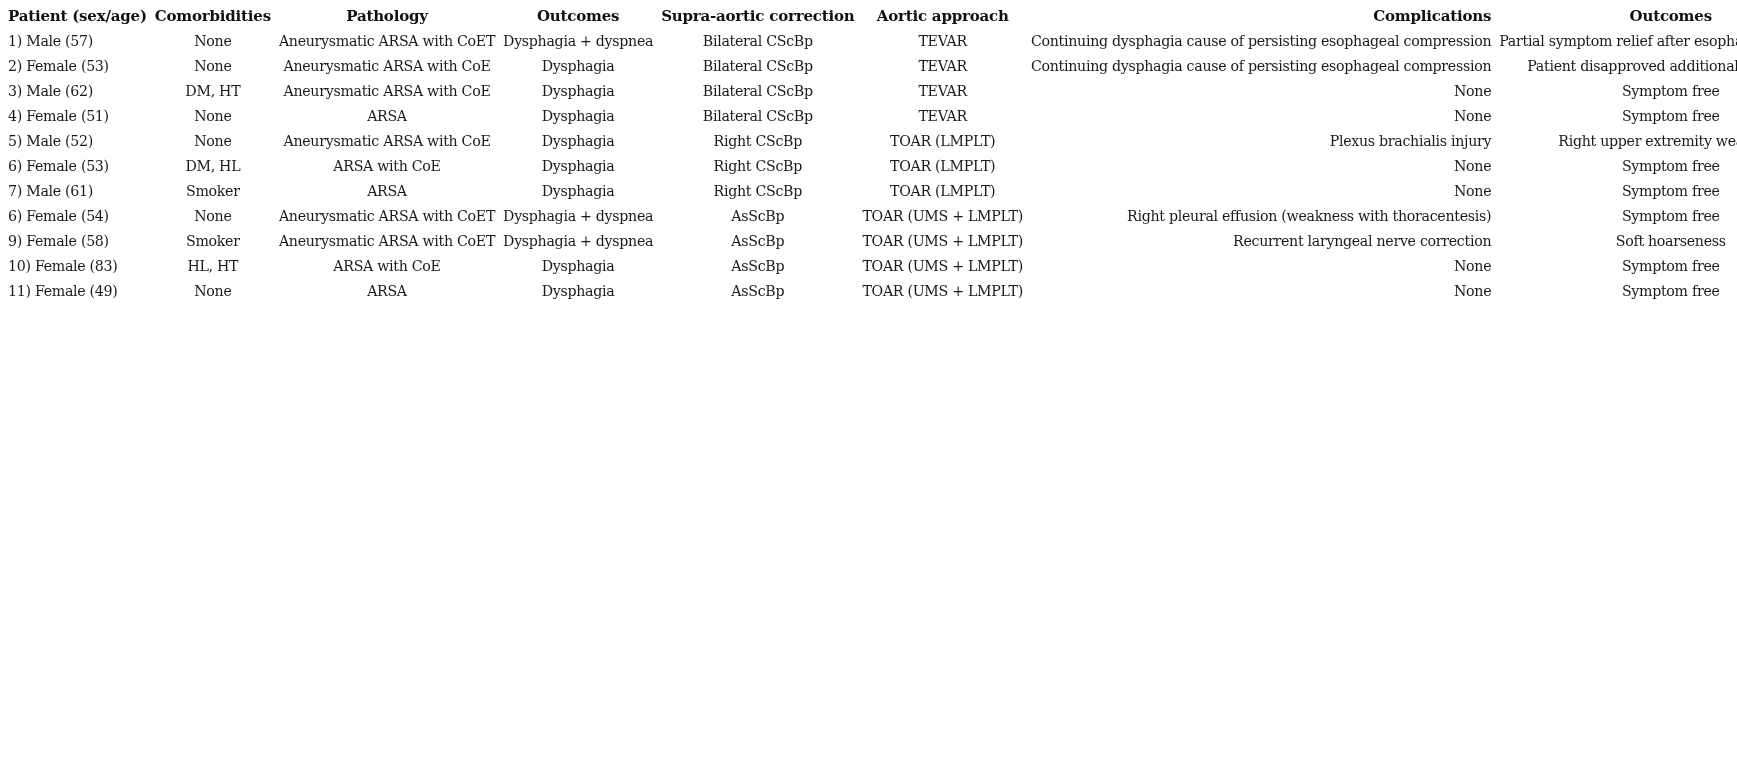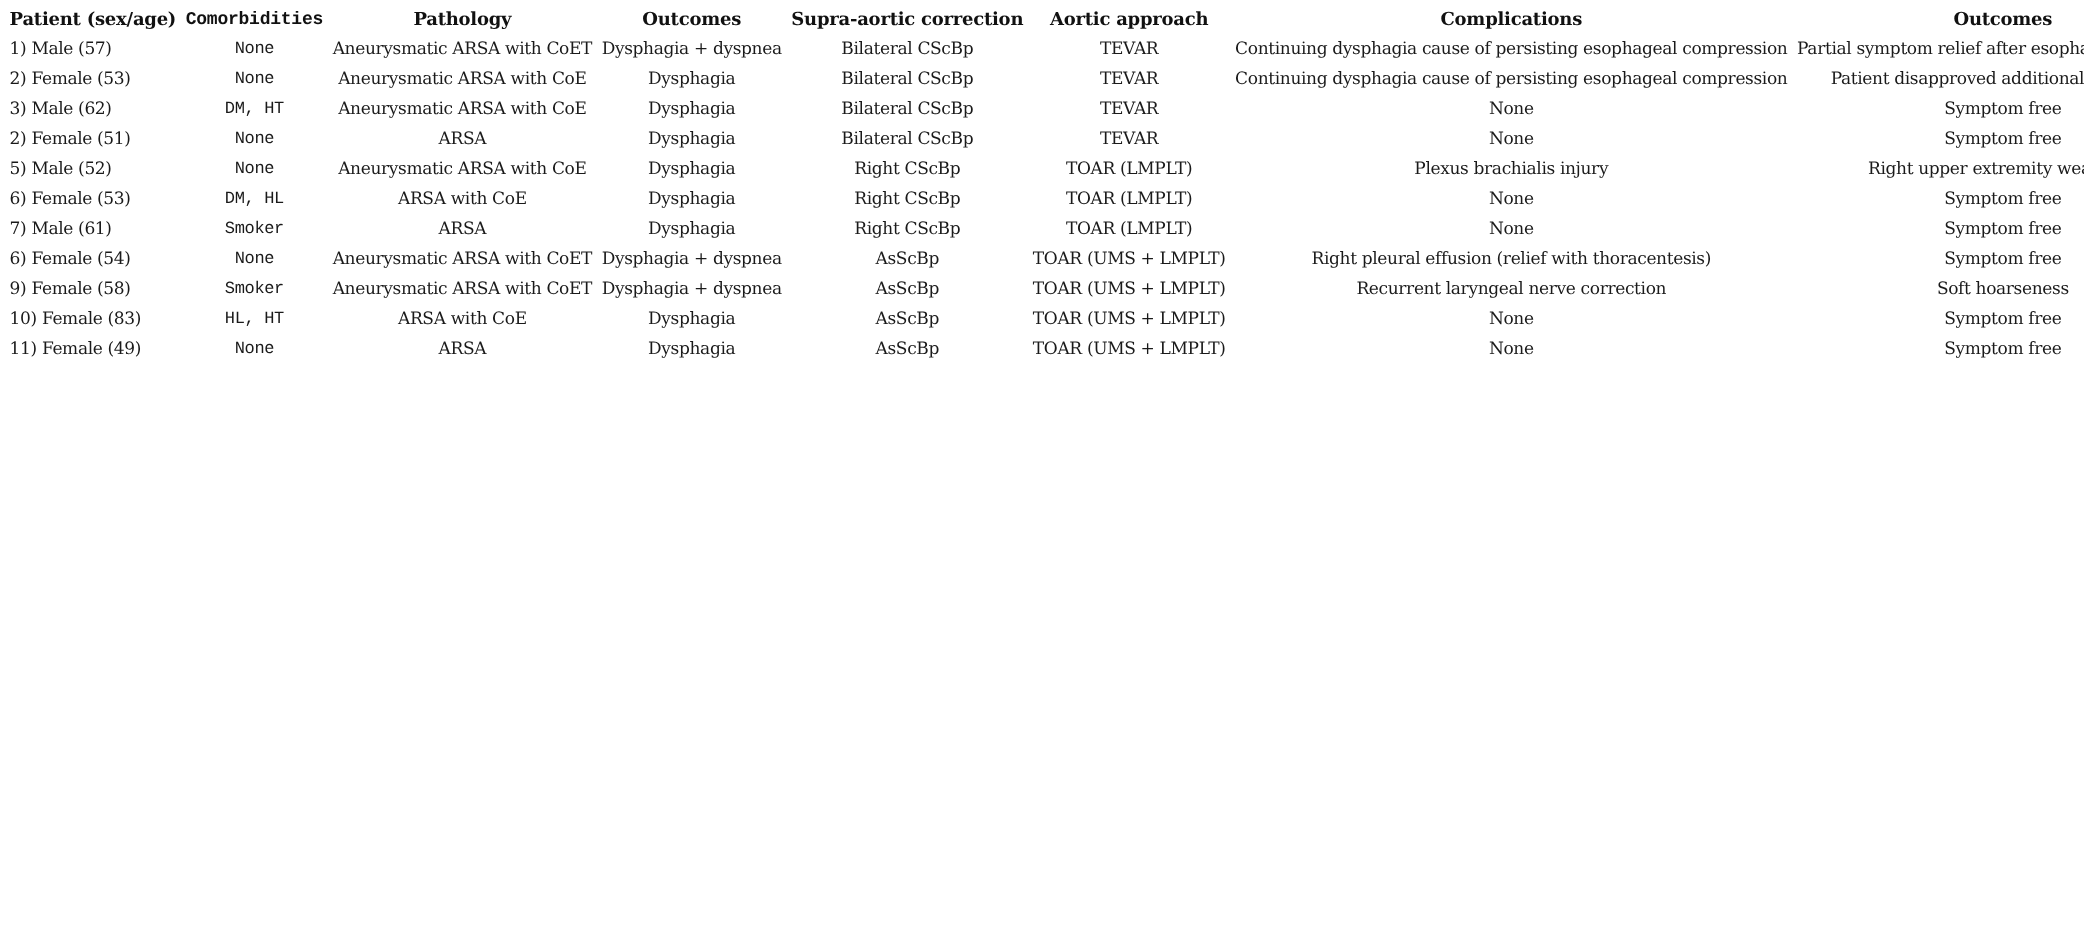--- a/index.html
+++ b/index.html
@@ -10,7 +10,7 @@
   th { font-weight: bold; font-size: 15px; letter-spacing: -0.2px; }
   td { font-size: 14.2px; font-weight: normal; letter-spacing: -0.3px; color: #1a1a1a; }
   th:first-child, td:first-child { text-align: left; }
-  .c1 { width: 120px; } .c2 { width: 110px; font-family: Liberation Mono, monospace; } .c3 { width: 210px; margin-left: 44px; } .c4 { width: 150px; }
+  .c1 { width: 120px; } .c2 { width: 110px; } .c3 { width: 210px; margin-left: 44px; } .c4 { width: 150px; }
   .c5 { width: 176px; } .c6 { width: 150px; margin-top: 36px; } .c7 { width: 448px; } .c8 { width: 340px; }
 </style>
 </head>

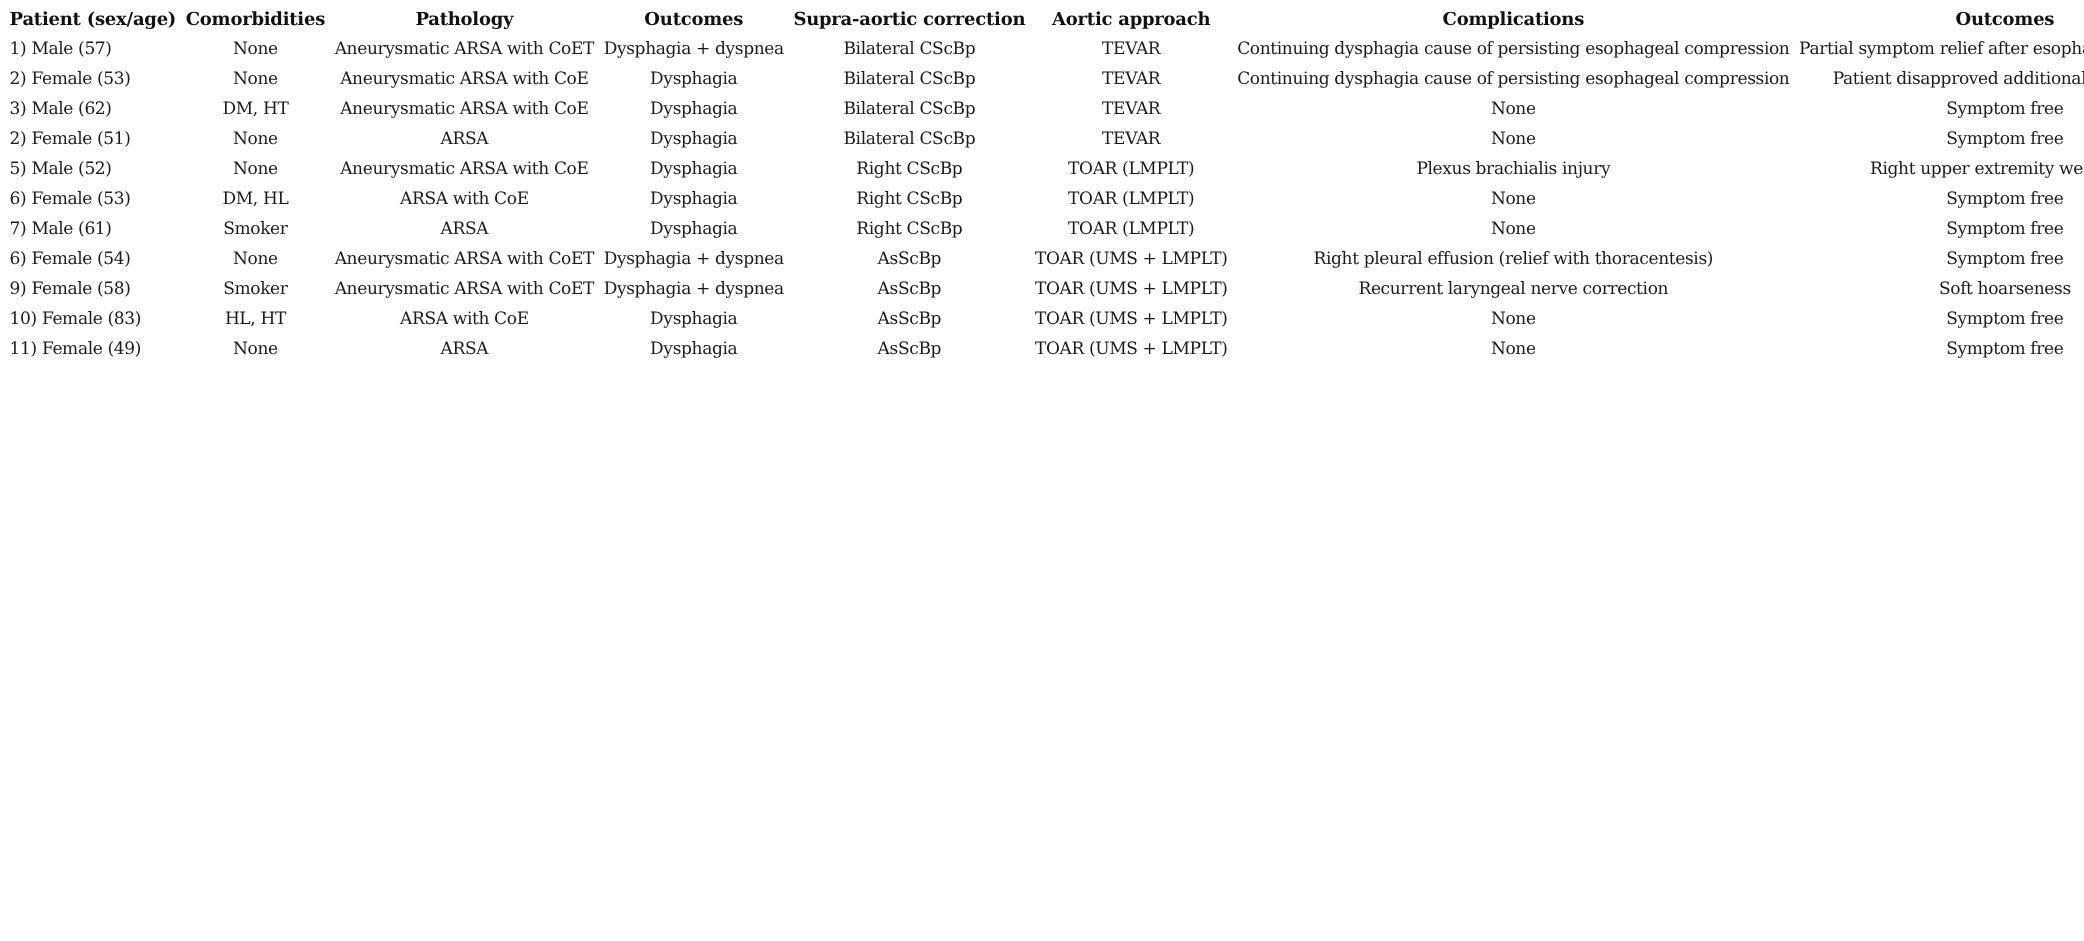--- a/index.html
+++ b/index.html
@@ -11,7 +11,7 @@
   td { font-size: 14.2px; font-weight: normal; letter-spacing: -0.3px; color: #1a1a1a; }
   th:first-child, td:first-child { text-align: left; }
   .c1 { width: 120px; } .c2 { width: 110px; } .c3 { width: 210px; margin-left: 44px; } .c4 { width: 150px; }
-  .c5 { width: 176px; } .c6 { width: 150px; margin-top: 36px; } .c7 { width: 448px; } .c8 { width: 340px; }
+  .c5 { width: 176px; } .c6 { width: 150px; margin-top: 36px; } .c7 { width: 448px; text-align: right; } .c8 { width: 340px; }
 </style>
 </head>
 <body>

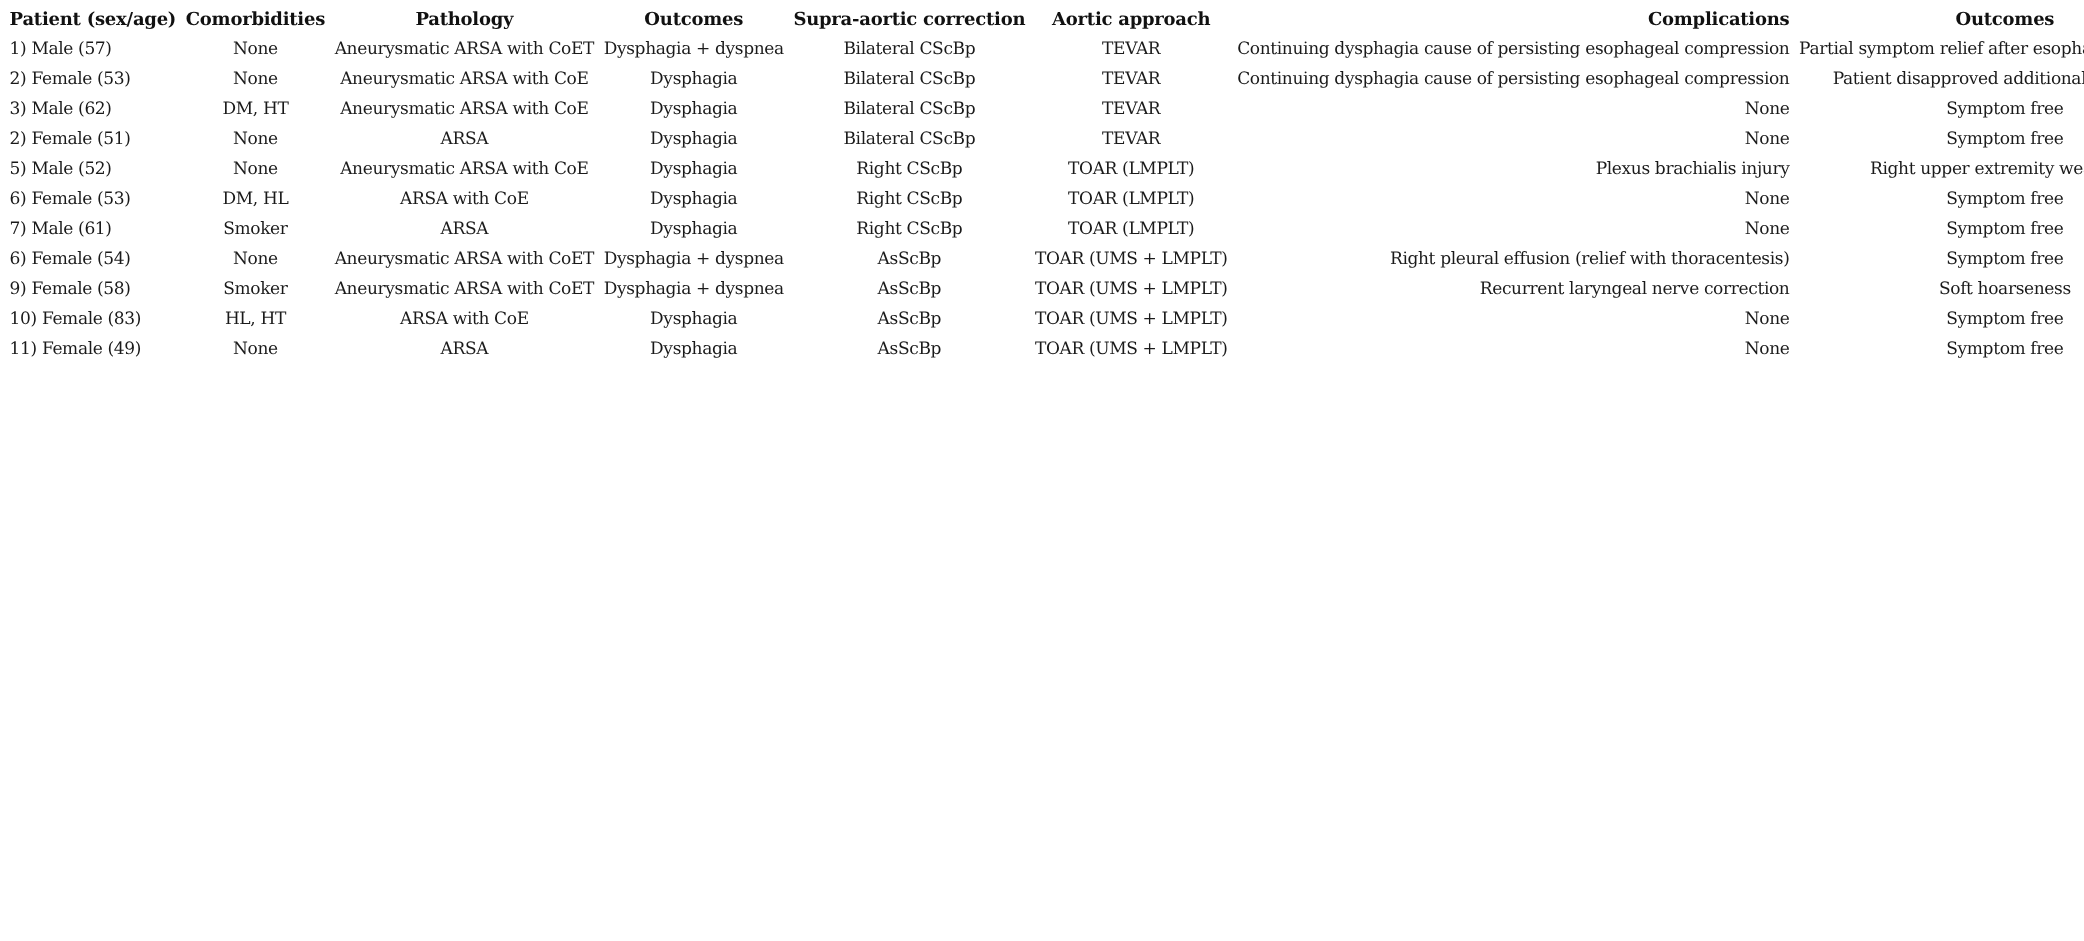--- a/index.html
+++ b/index.html
@@ -61,7 +61,7 @@
         <td class="c8">Symptom free</td>
       </tr>
       <tr>
-        <td class="c1">2) Female (51)</td>
+        <td class="c1">4) Female (51)</td>
         <td class="c2">None</td>
         <td class="c3">ARSA</td>
         <td class="c4">Dysphagia</td>

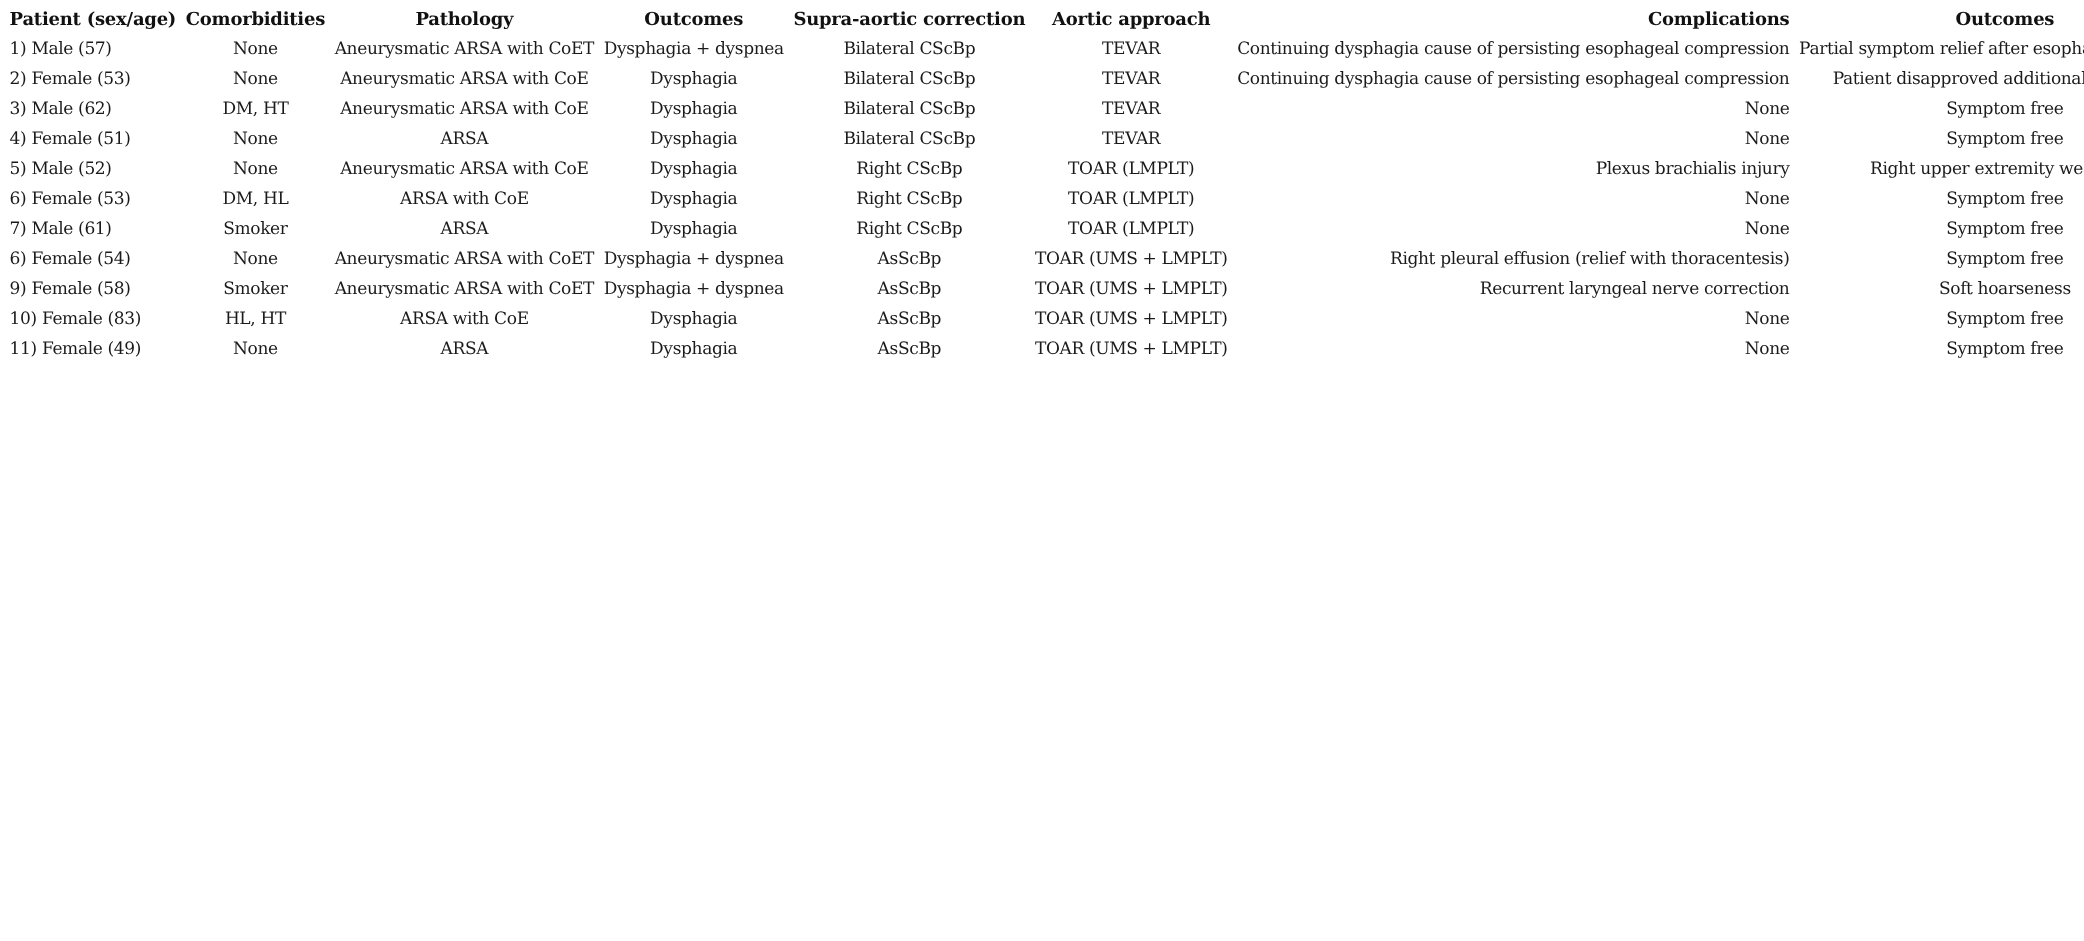--- a/index.html
+++ b/index.html
@@ -107,7 +107,7 @@
         <td class="c4">Dysphagia + dyspnea</td>
         <td class="c5">AsScBp</td>
         <td class="c6">TOAR (UMS + LMPLT)</td>
-        <td class="c7">Right pleural effusion (relief with thoracentesis)</td>
+        <td class="c7">Right pleural effusion (weakness with thoracentesis)</td>
         <td class="c8">Symptom free</td>
       </tr>
       <tr>

